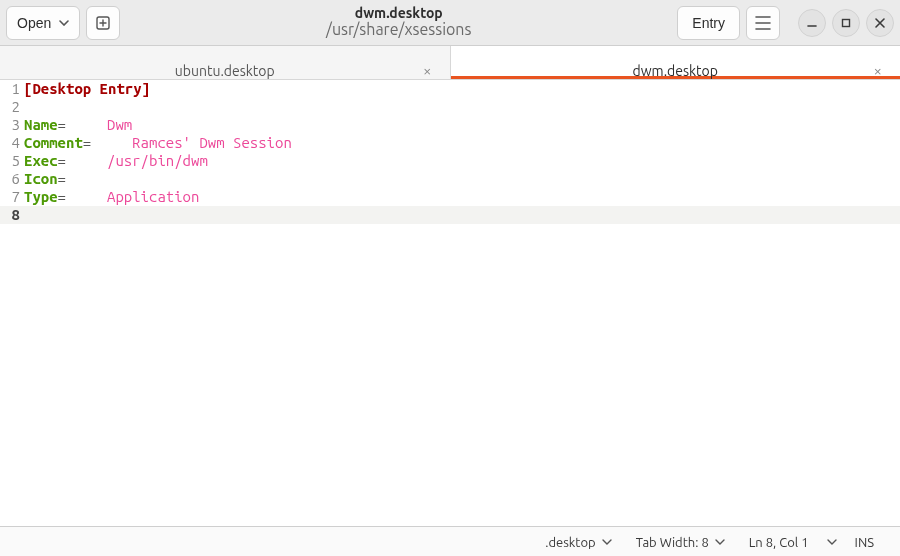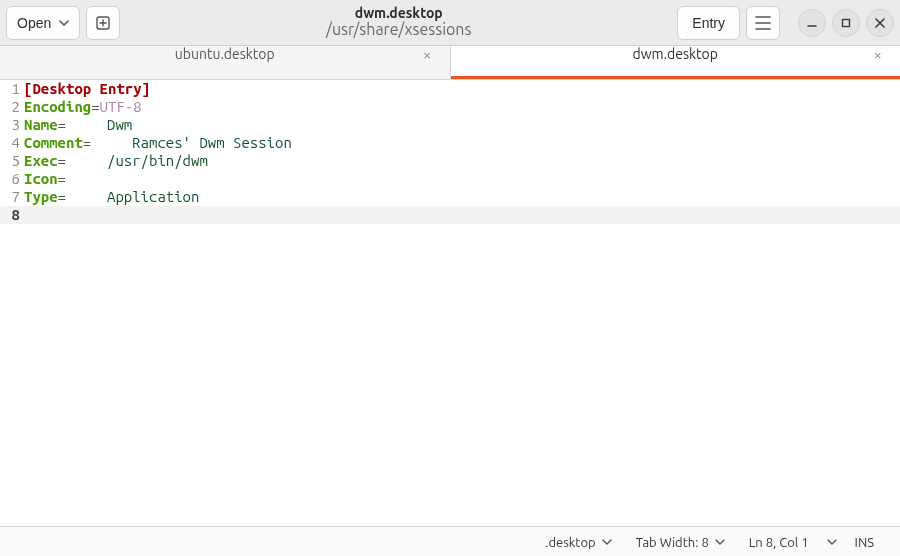--- a/index.html
+++ b/index.html
@@ -67,7 +67,7 @@
   .tab {
     flex: 1;
     display: flex;
-    align-items: flex-start;
+    align-items: flex-end;
     justify-content: center;
     position: relative;
     font-size: 14px;

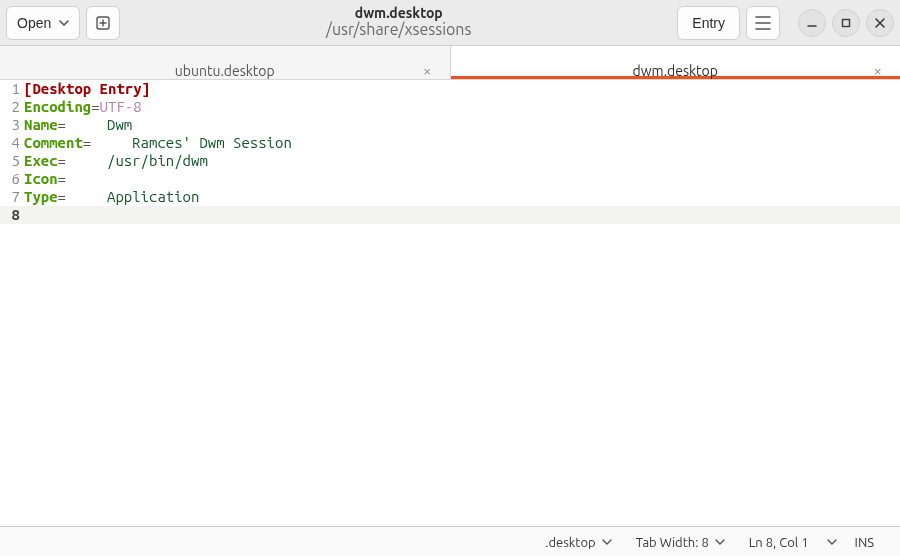--- a/index.html
+++ b/index.html
@@ -213,7 +213,6 @@
     </div>
     <div class="line">
       <div class="gutter">2</div>
-      <div class="code"><span class="tok-key">Encoding</span><span class="tok-eq">=</span><span class="tok-val-enc">UTF-8</span></div>
     </div>
     <div class="line">
       <div class="gutter">3</div>

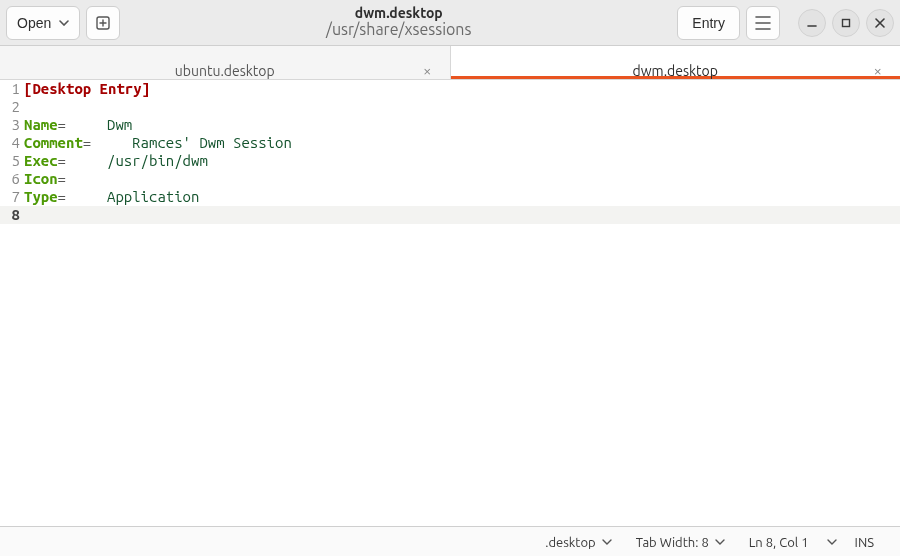--- a/index.html
+++ b/index.html
@@ -110,7 +110,7 @@
   .tok-section { color: #a40000; font-weight: 700; }
   .tok-key { color: #4e9a06; font-weight: 700; }
   .tok-eq { color: #555; }
-  .tok-val { color: #14532d; padding-left: 41px; }
+  .tok-val { color: #ec4899; padding-left: 41px; }
   .tok-val-enc { color: #ad7fa8; }
   .statusbar {
     height: 30px;

